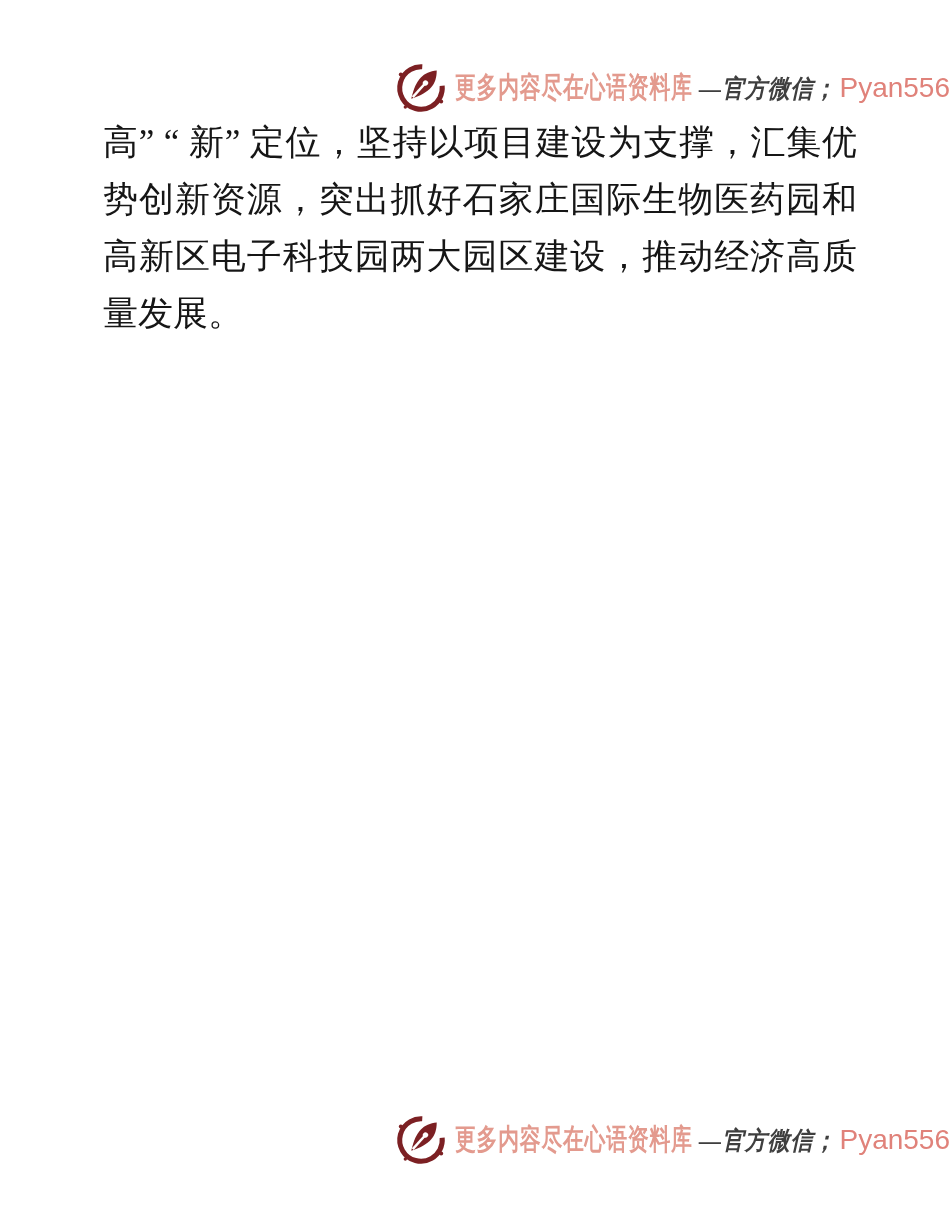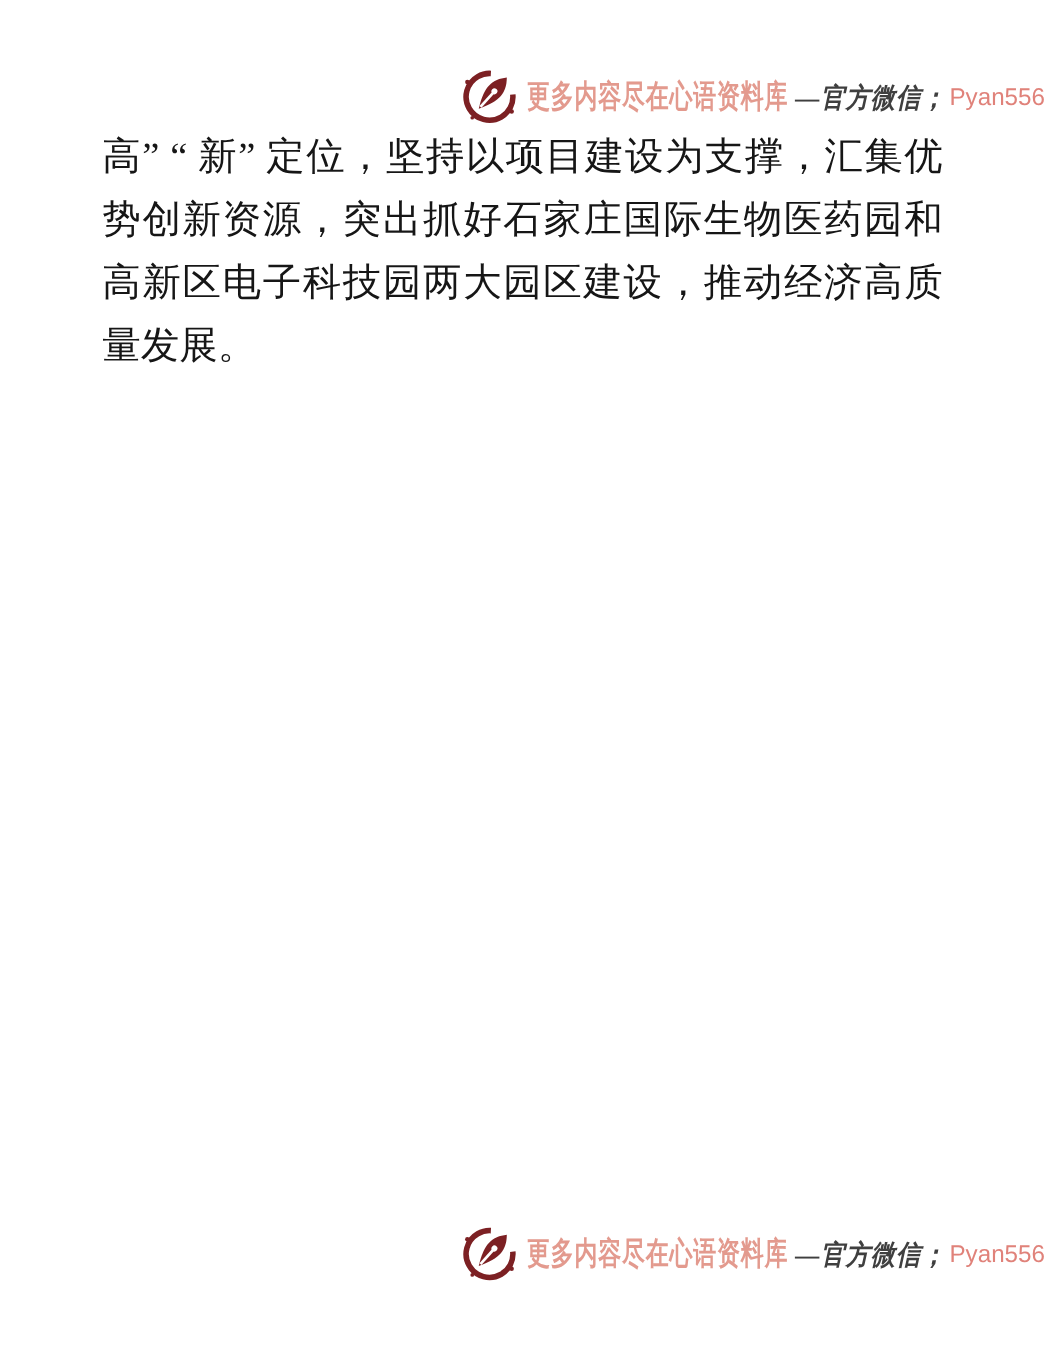--- a/index.html
+++ b/index.html
@@ -50,7 +50,7 @@
   }
   .wm-id {
     display: inline-block;
-    font-size: 22px;
+    font-size: 28px;
     color: var(--wechat_id, #e0827a);
     font-family: "Liberation Sans", "DejaVu Sans", sans-serif;
     font-style: normal;

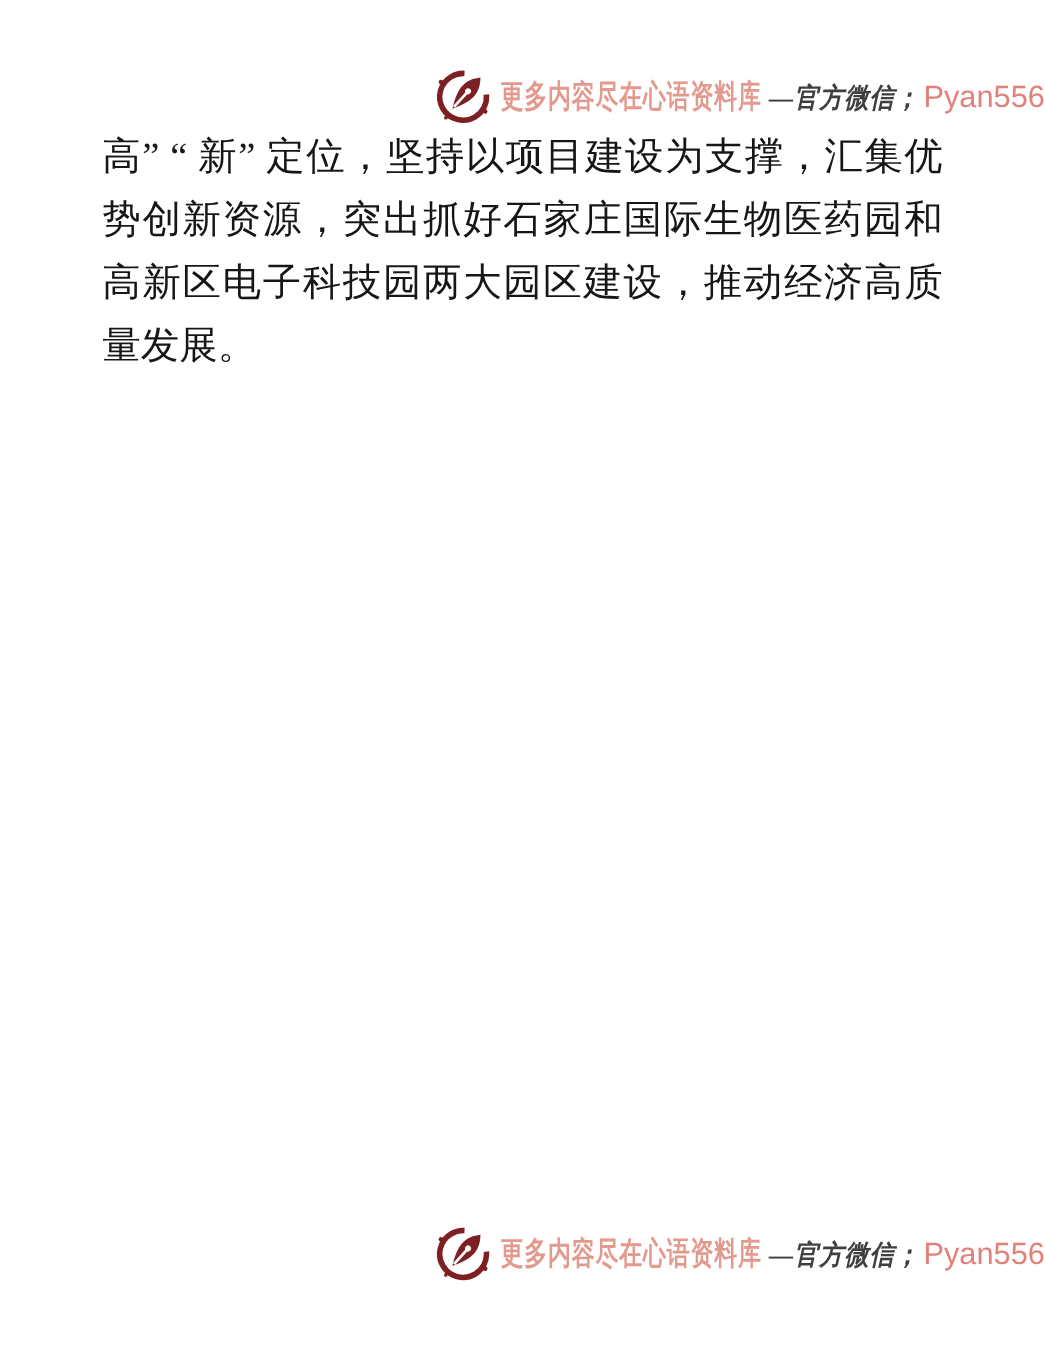--- a/index.html
+++ b/index.html
@@ -65,7 +65,7 @@
     color: var(--body_text, #161616);
   }
   .para {
-    margin: 0 0 26px 0;
+    margin: 0 0 26px 10px;
     font-size: 35px;
     line-height: 57px;
     text-align: justify;

